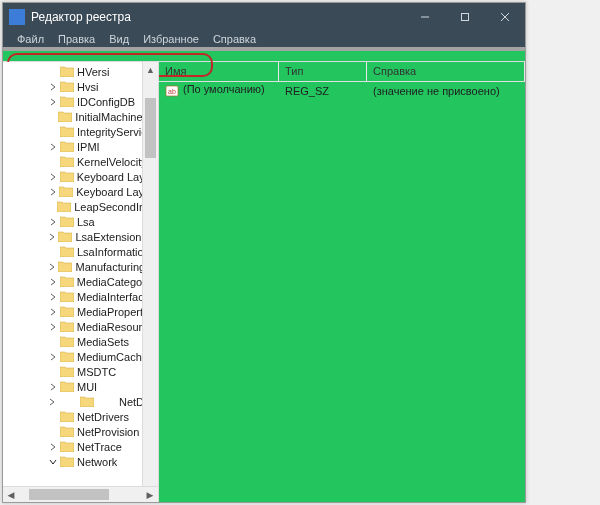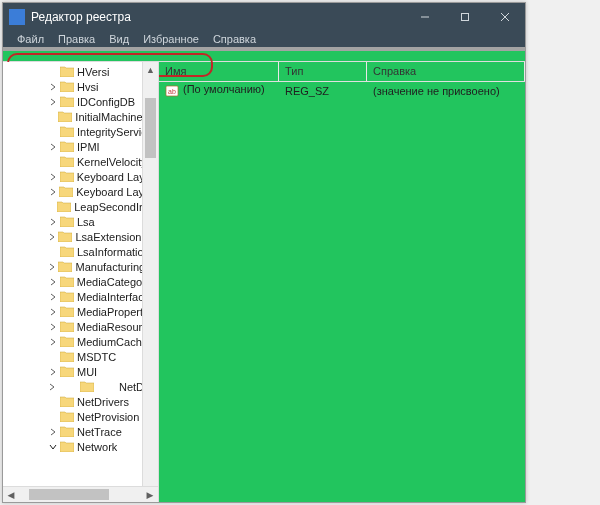--- a/index.html
+++ b/index.html
@@ -295,6 +295,15 @@
             <span class="label">MediaResources</span>
           </div>
           <div class="node" style="padding-left: 45px;">
+            <span class="toggle"></span>
+            <span class="folder">
+              <svg width="14" height="11" viewBox="0 0 14 11">
+                <path d="M0 1 L5 1 L6 2 L14 2 L14 11 L0 11 Z" fill="#f7d77b" stroke="#caa43a" stroke-width="0.5"></path>
+              </svg>
+            </span>
+            <span class="label">MediaSets</span>
+          </div>
+          <div class="node" style="padding-left: 45px;">
             <span class="toggle">
               <svg width="8" height="8" viewBox="0 0 8 8">
                 <path d="M2 1 L6 4 L2 7" fill="none" stroke="#606060" stroke-width="1"></path>

